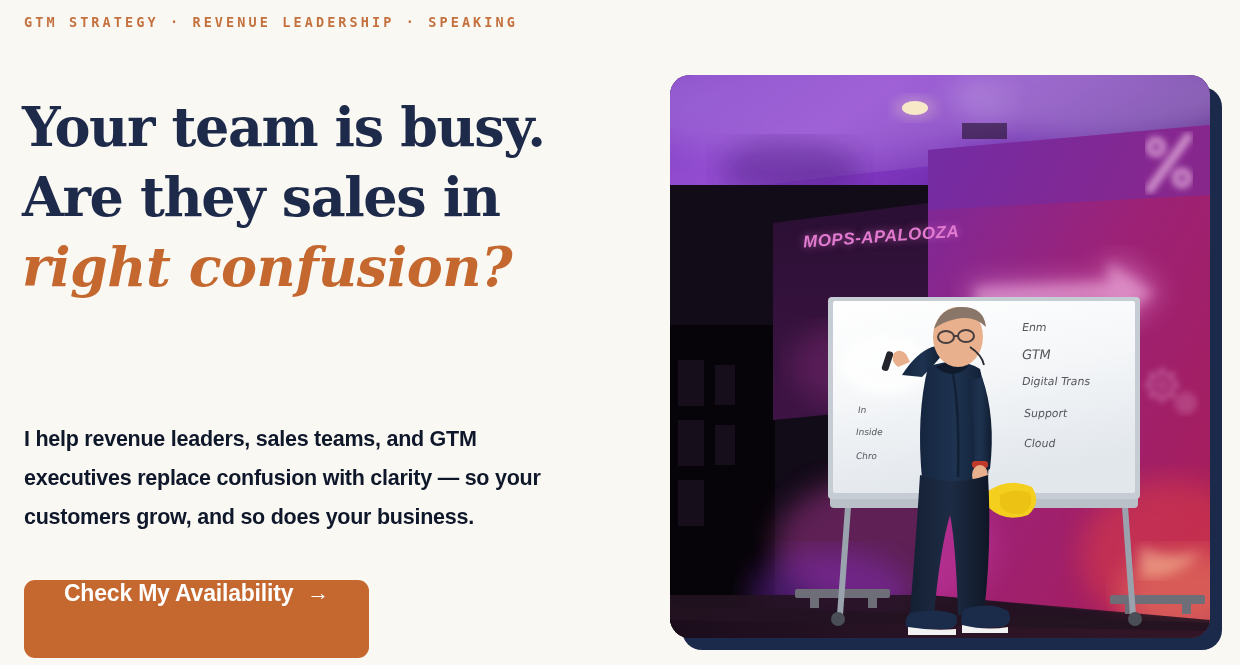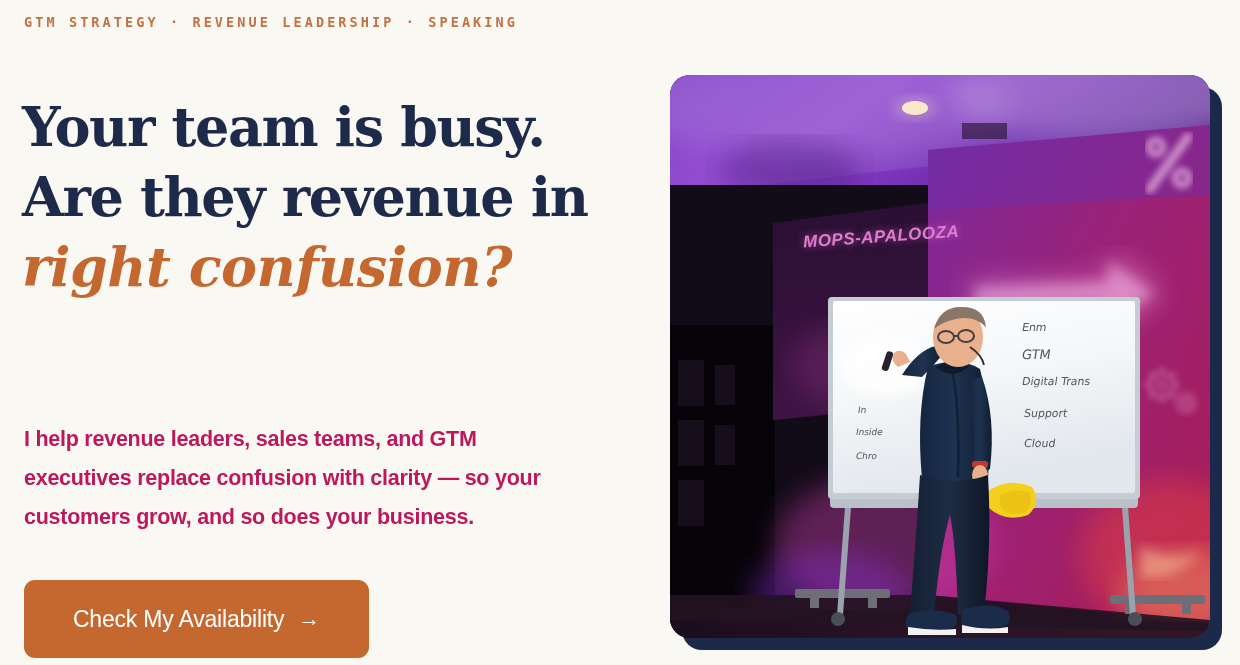--- a/index.html
+++ b/index.html
@@ -118,7 +118,7 @@
 
     <h1 class="headline">
       <span>Your team is busy.</span><br>
-      <span>Are they revenue in</span><br>
+      <span>Are they sales in</span><br>
       <span class="accent">right confusion?</span>
     </h1>
 

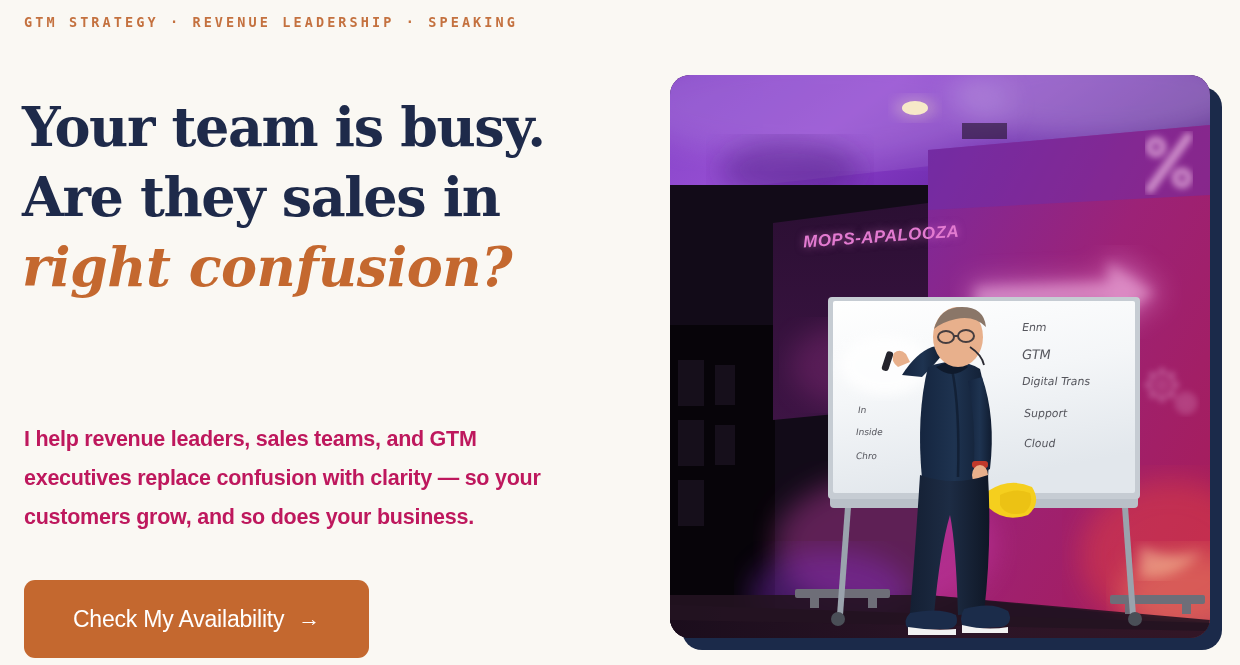--- a/index.html
+++ b/index.html
@@ -46,7 +46,7 @@
     font-size:21.5px;
     font-weight:700;
     line-height:39px;
-    color:#be185d;
+    color:#0f172a;
     letter-spacing:-0.25px;
   }
 

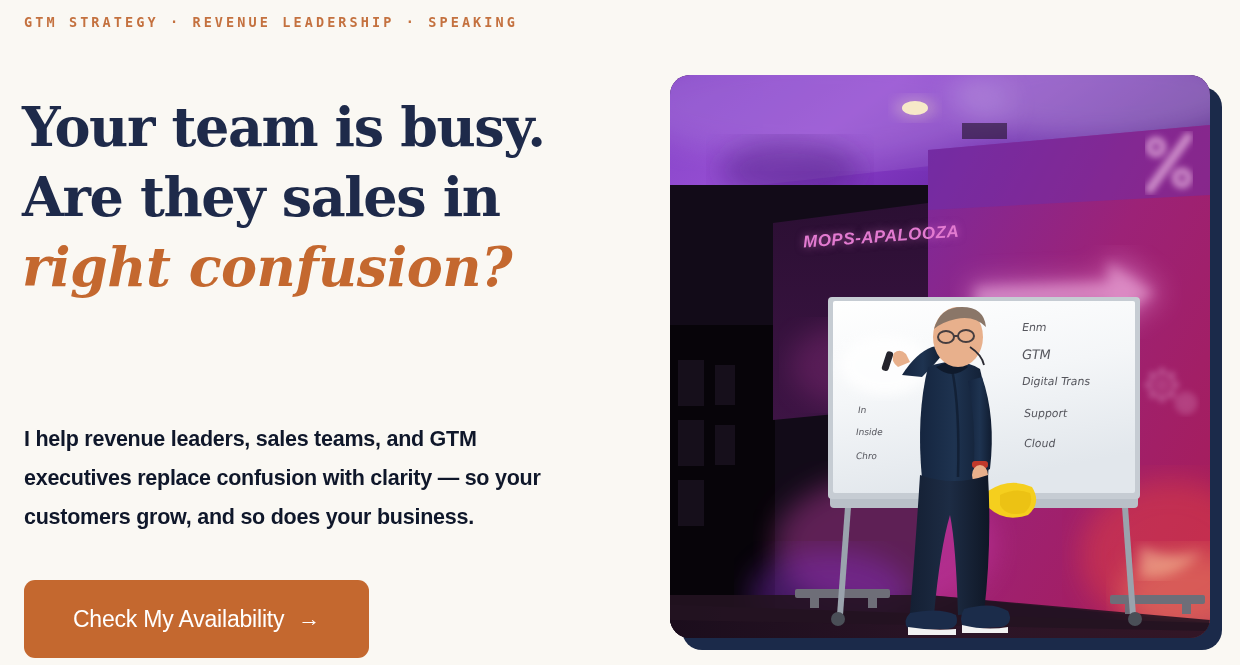--- a/index.html
+++ b/index.html
@@ -56,10 +56,10 @@
     background:#c4682f;
     border:none; border-radius:11px;
     color:#ffffff;
-    font-size:23px; font-weight:400;
+    font-size:23px; font-weight:700;
     letter-spacing:-0.2px;
     cursor:pointer;
-    display:flex; align-items:center; justify-content:center;
+    display:flex; justify-content:center;
     font-family:"Liberation Sans", sans-serif;
   }
   .cta .arrow { margin-left:14px; font-size:22px; }

